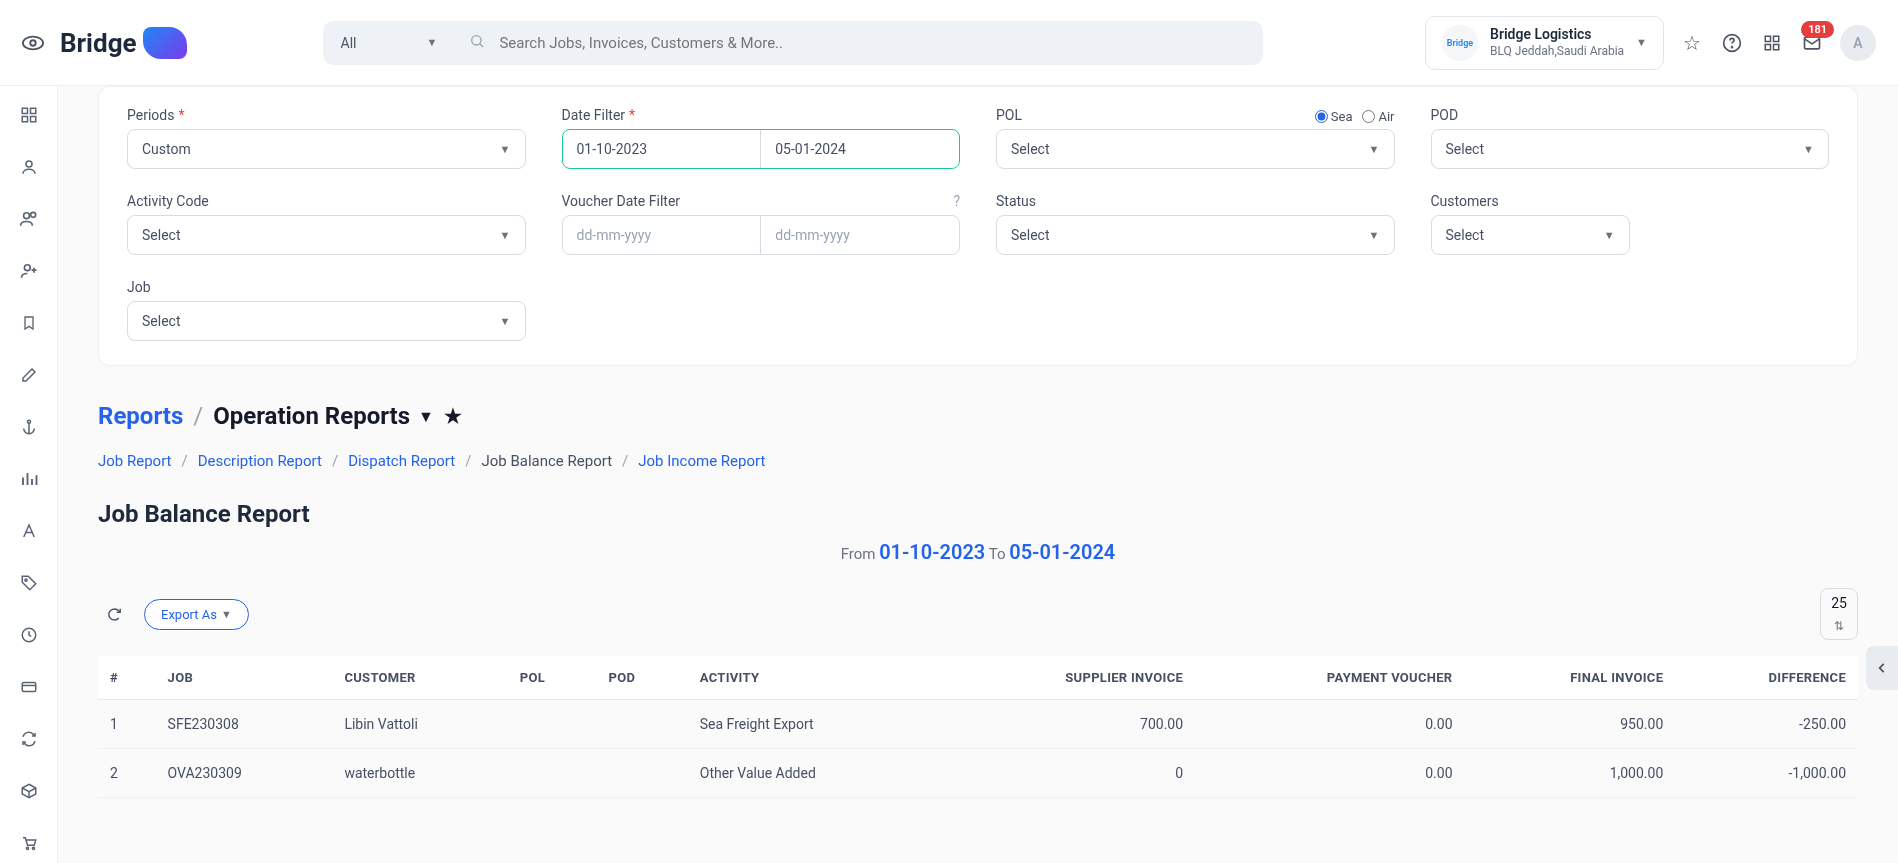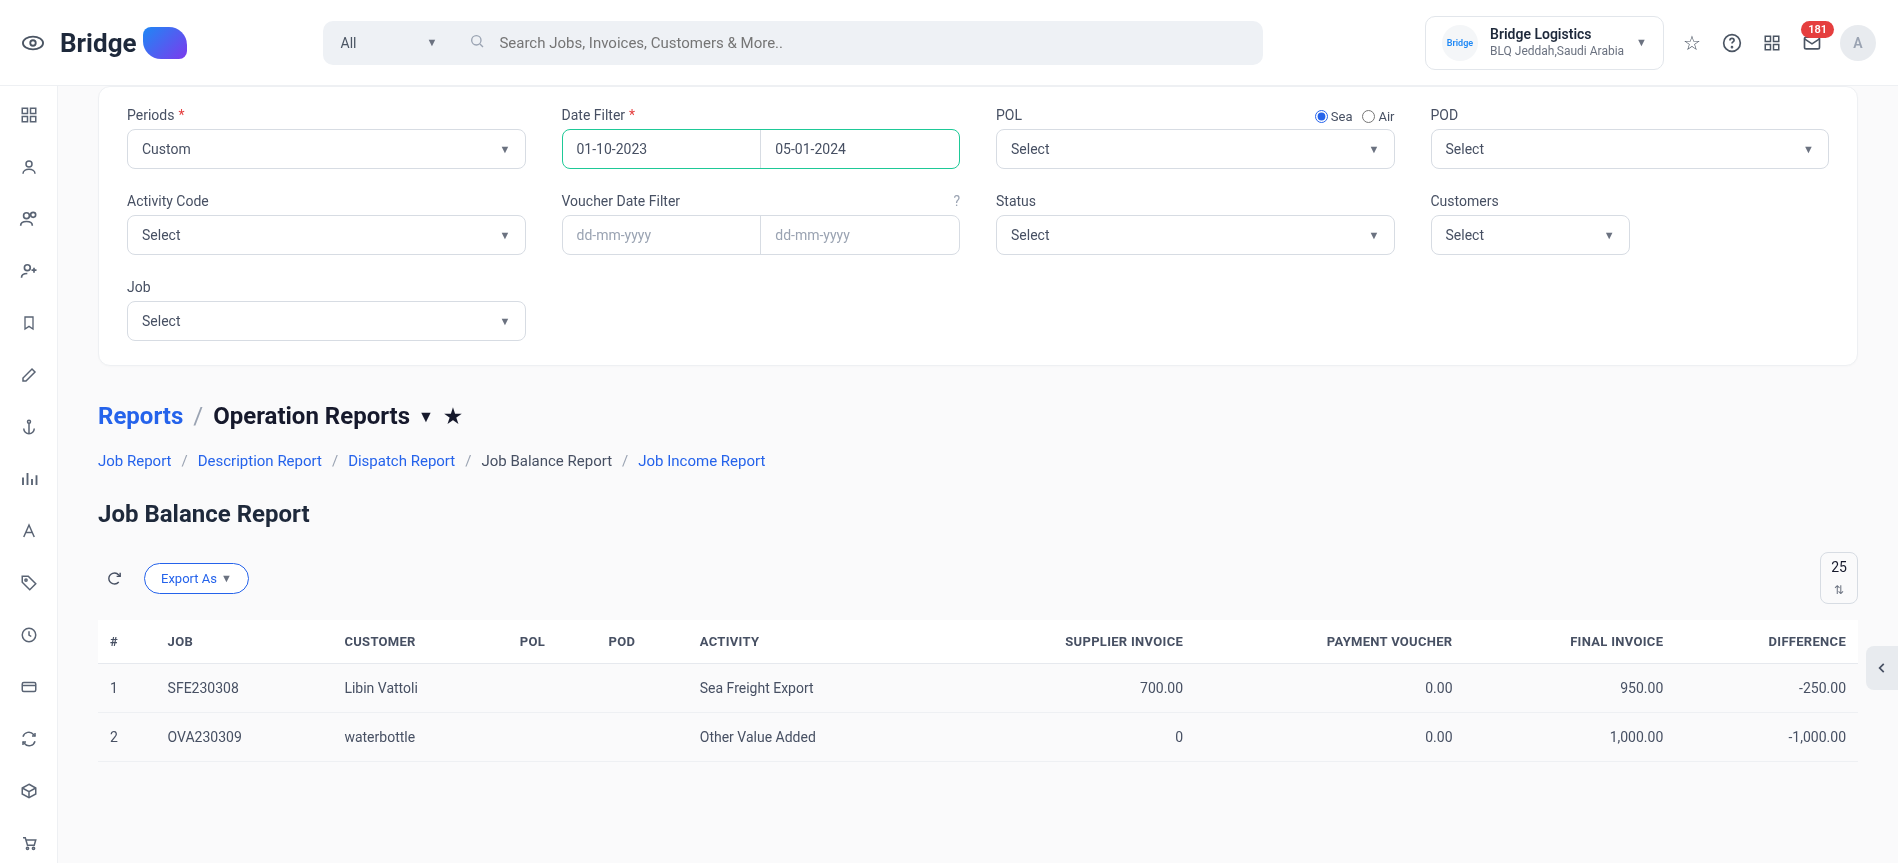--- a/index.html
+++ b/index.html
@@ -384,6 +384,12 @@
 
       <div class="h2">Job Balance Report</div>
 
+      <div class="range">
+        <span>From</span>
+        <span class="dt">01-10-2023</span>
+        <span>To</span>
+        <span class="dt">05-01-2024</span>
+      </div>
 
       <div class="toolbar">
         <div class="refresh">

